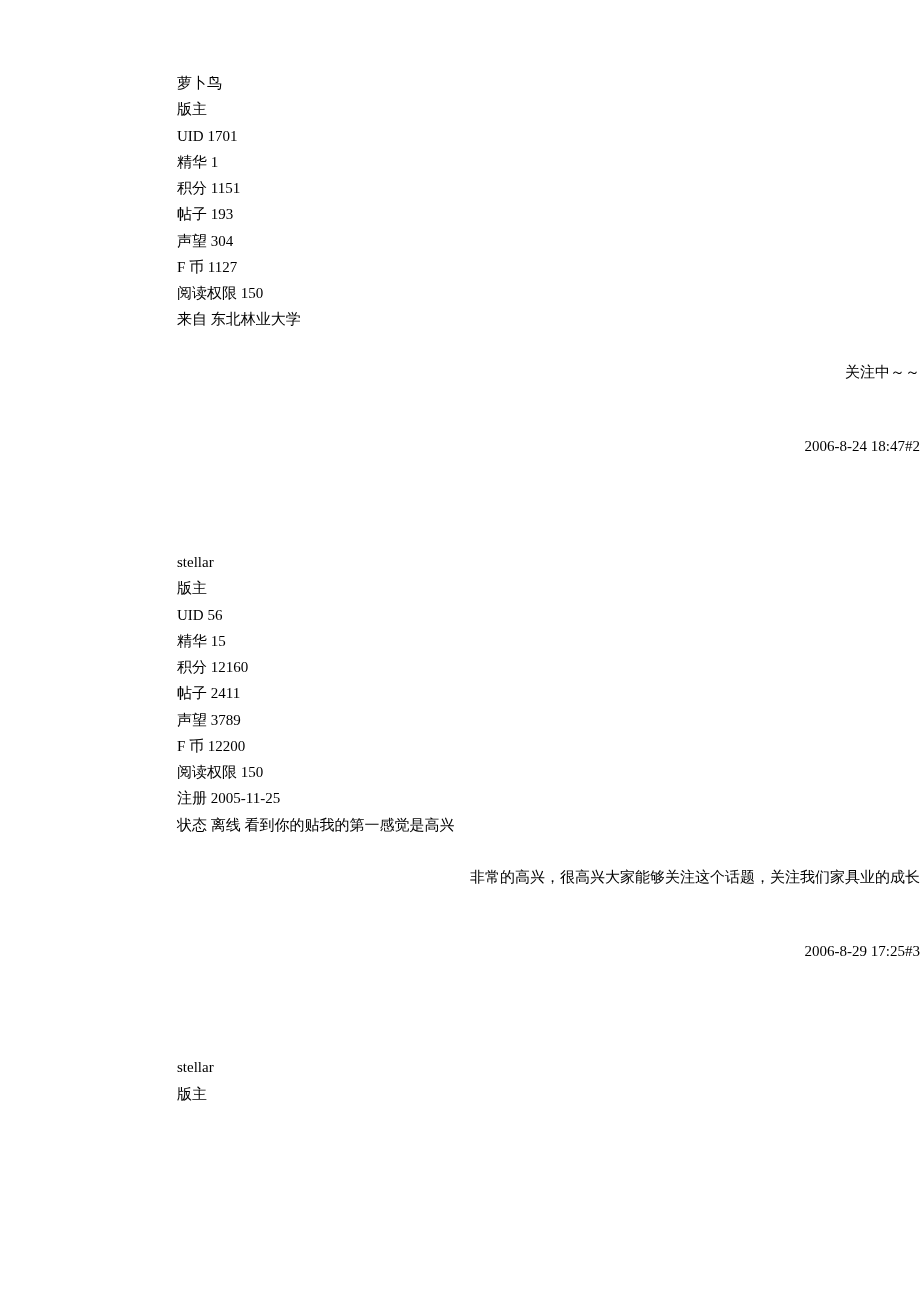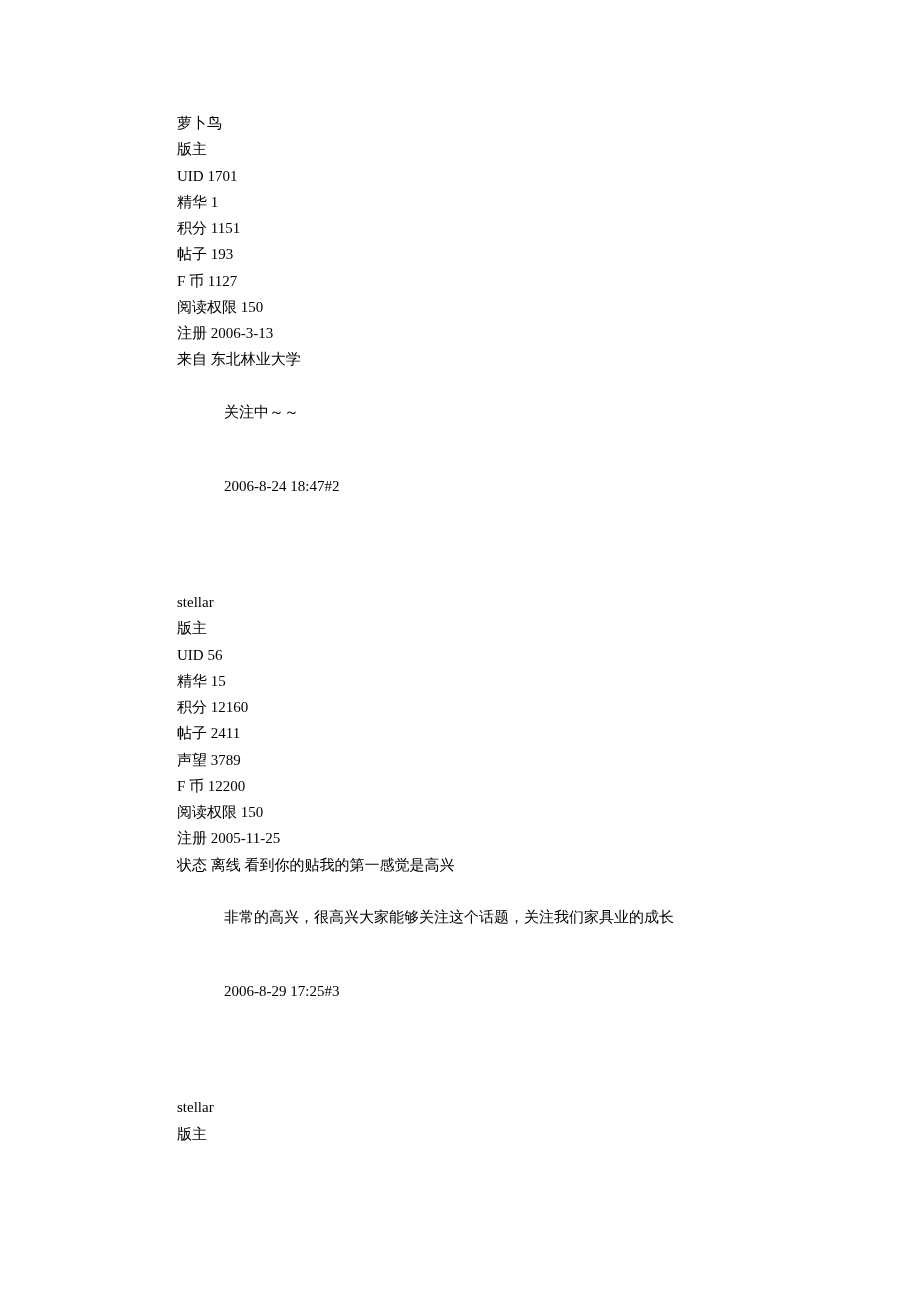--- a/index.html
+++ b/index.html
@@ -14,7 +14,7 @@
   .page {
     width: 920px;
     min-height: 1302px;
-    padding: 110px 0 0 177px;
+    padding: 70px 0 0 177px;
     box-sizing: border-box;
   }
   .post-block {

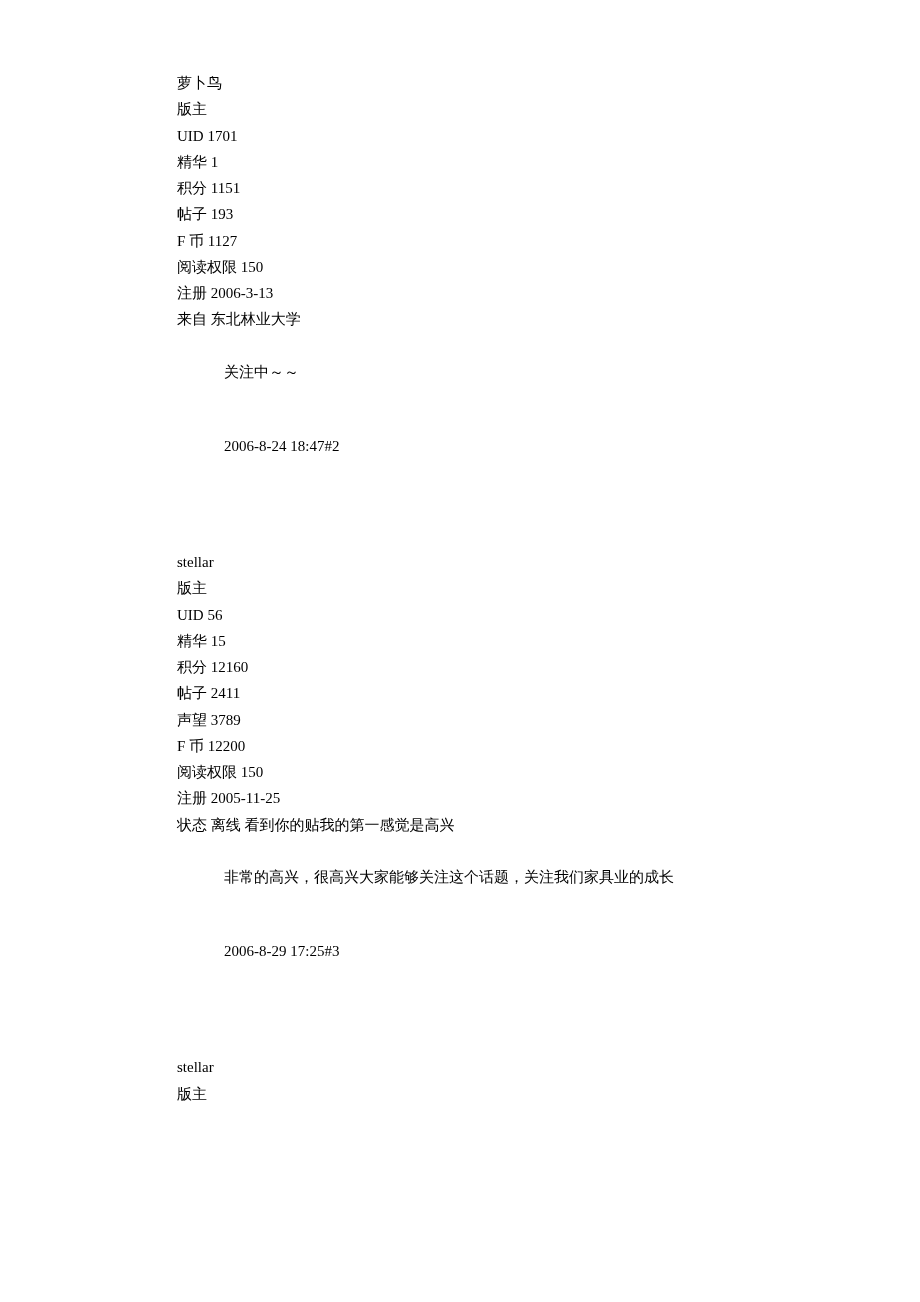--- a/index.html
+++ b/index.html
@@ -41,6 +41,7 @@
     <div class="info-line"><span>精华</span> <span>1</span></div>
     <div class="info-line"><span>积分</span> <span>1151</span></div>
     <div class="info-line"><span>帖子</span> <span>193</span></div>
+    <div class="info-line"><span>声望</span> <span>304</span></div>
     <div class="info-line"><span>F 币</span> <span>1127</span></div>
     <div class="info-line"><span>阅读权限</span> <span>150</span></div>
     <div class="info-line"><span>注册</span> <span>2006-3-13</span></div>

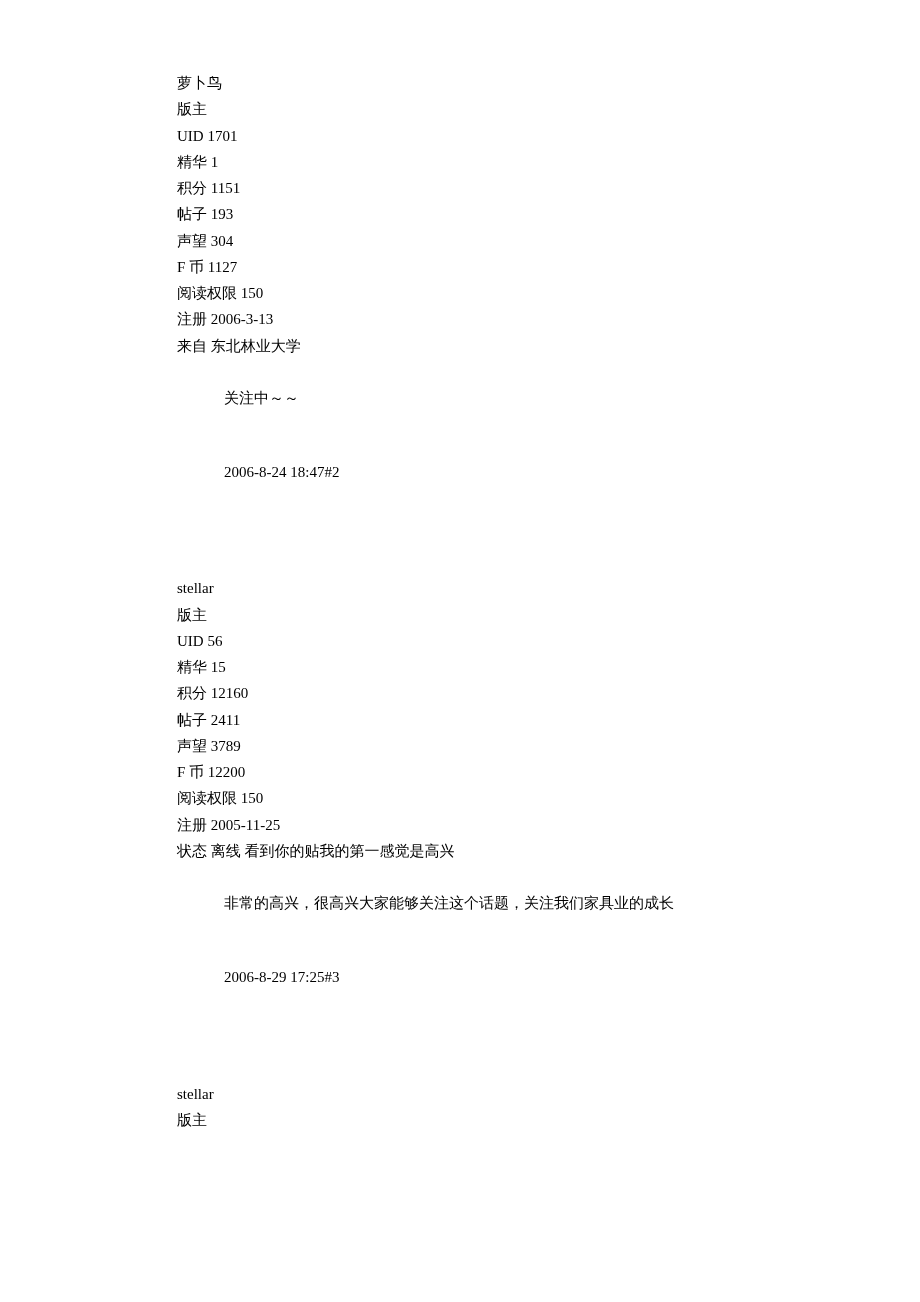--- a/index.html
+++ b/index.html
@@ -44,7 +44,6 @@
     <div class="info-line"><span>声望</span> <span>304</span></div>
     <div class="info-line"><span>F 币</span> <span>1127</span></div>
     <div class="info-line"><span>阅读权限</span> <span>150</span></div>
-    <div class="info-line"><span>注册</span> <span>2006-3-13</span></div>
     <div class="info-line"><span>来自</span> <span>东北林业大学</span></div>
 
     <div class="spacer-1"></div>

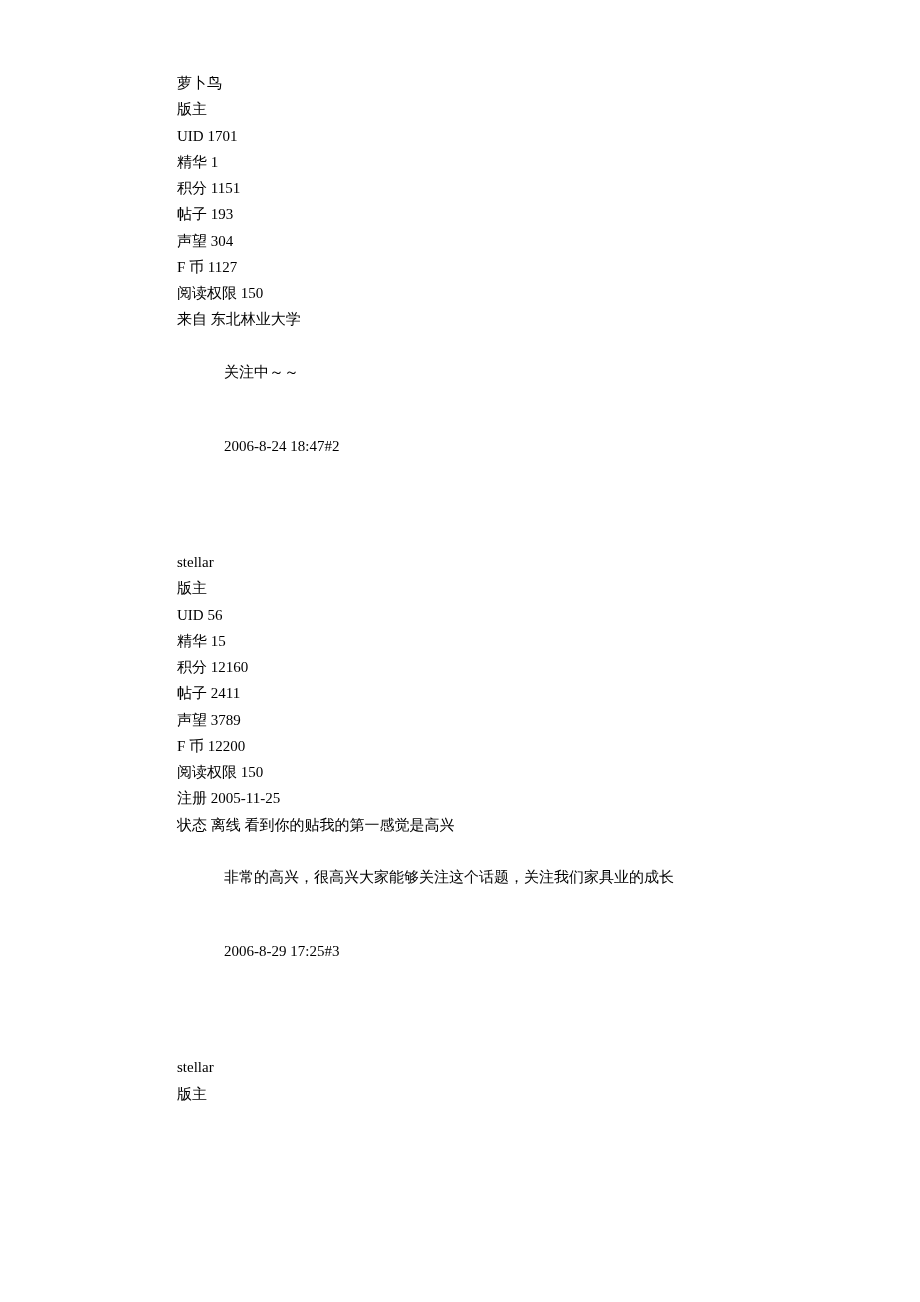--- a/index.html
+++ b/index.html
@@ -25,6 +25,7 @@
   }
   .indented {
     padding-left: 47px;
+    text-align: right;
   }
   .spacer-1 { height: 26px; }
   .spacer-2 { height: 48px; }

